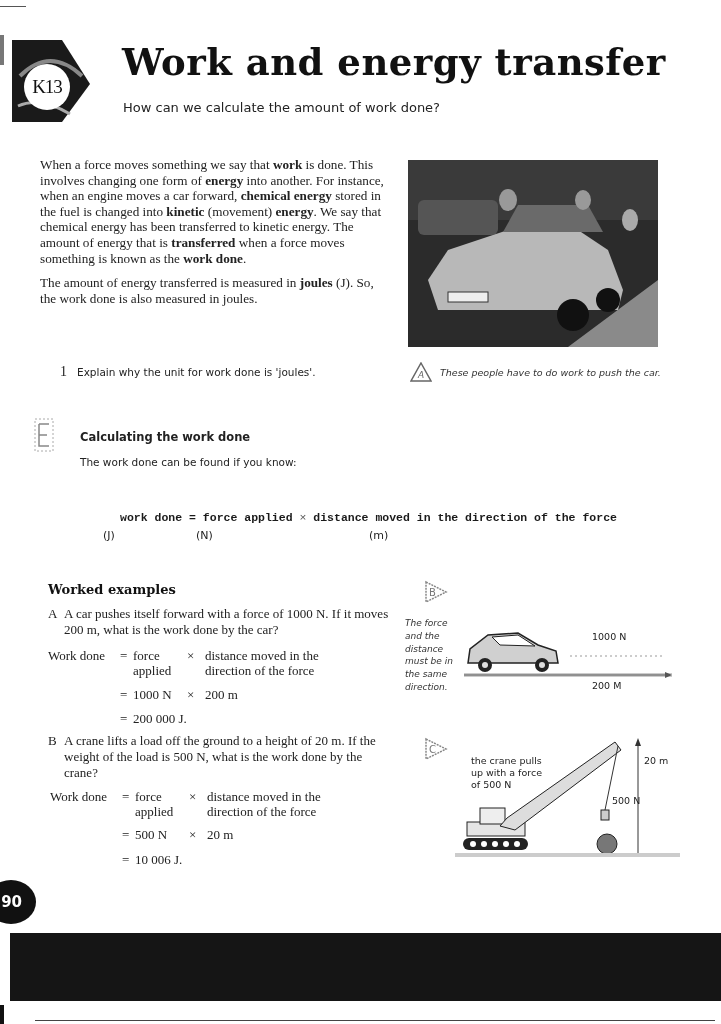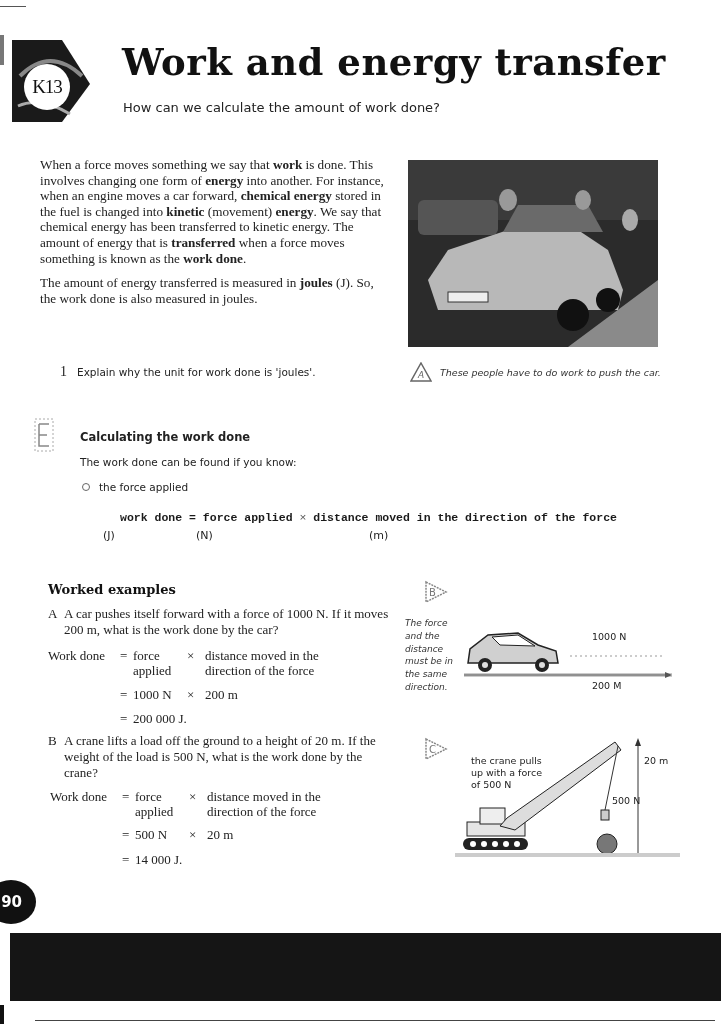--- a/index.html
+++ b/index.html
@@ -149,10 +149,6 @@
 <div class="abs sec-head">Calculating the work done</div>
 <div class="abs sec-body">The work done can be found if you know:</div>
 <div class="abs bullets">
-  <div class="row">
-    <span class="bullet-dot"></span>
-    <span>the force applied</span>
-  </div>
 </div>
 <div class="abs formula">
   <span>work done</span>

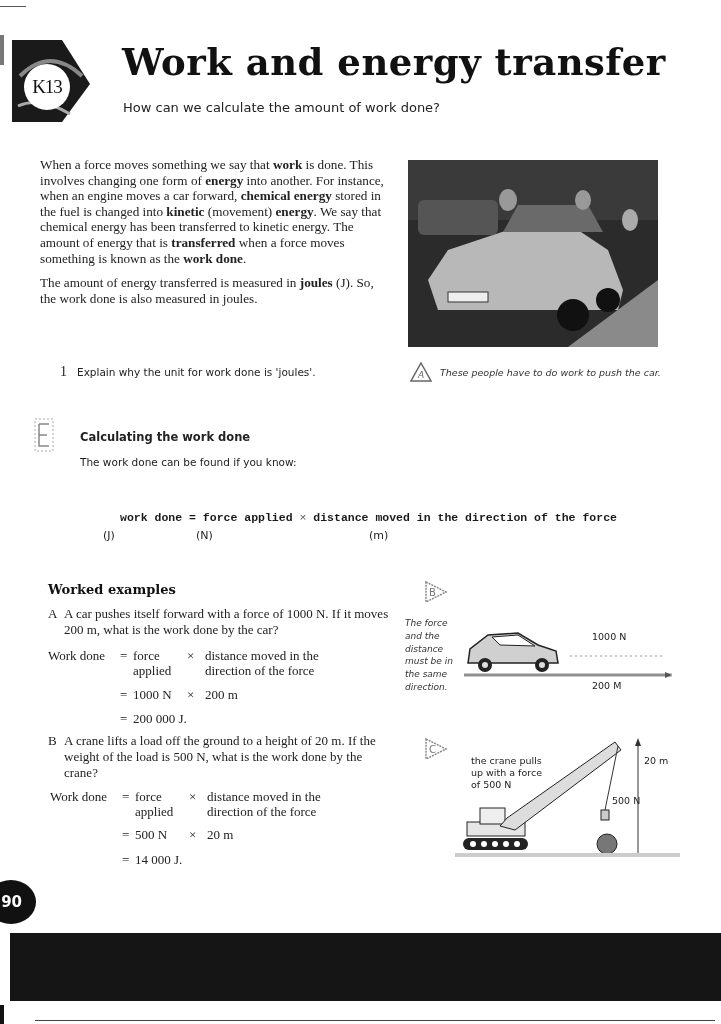--- a/index.html
+++ b/index.html
@@ -200,7 +200,7 @@
   <span class="cell" style="left:189px; top:827px;">×</span>
   <span class="cell" style="left:207px; top:827px;">20 m</span>
   <span class="cell" style="left:122px; top:852px;">=</span>
-  <span class="cell" style="left:135px; top:852px;">14 000 J.</span>
+  <span class="cell" style="left:135px; top:852px;">10 006 J.</span>
 </div>
 
 <svg class="abs diag-icon" style="left:424px; top:580px;" viewBox="0 0 24 24">

